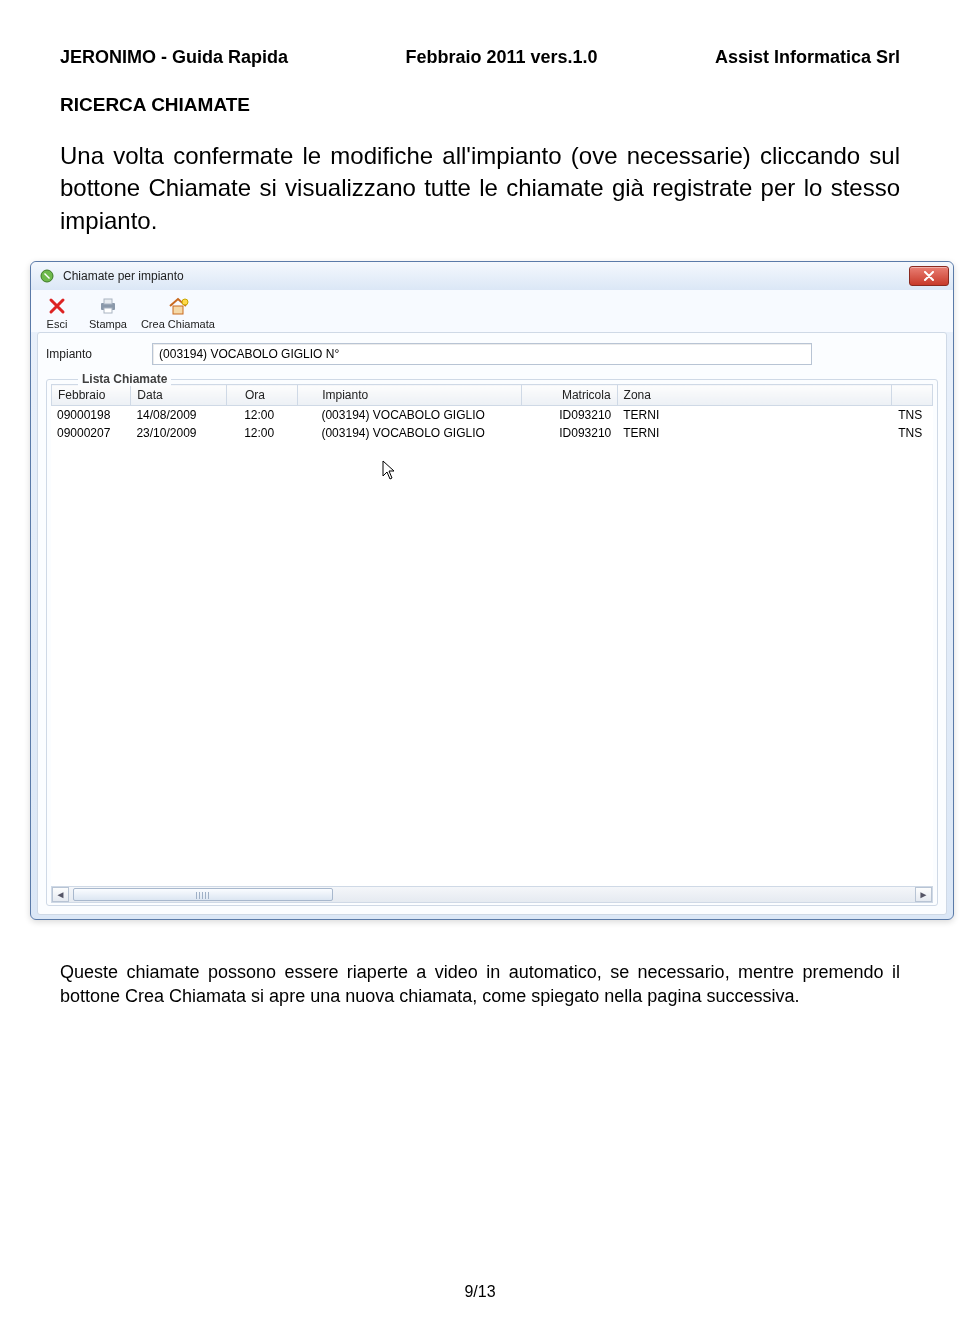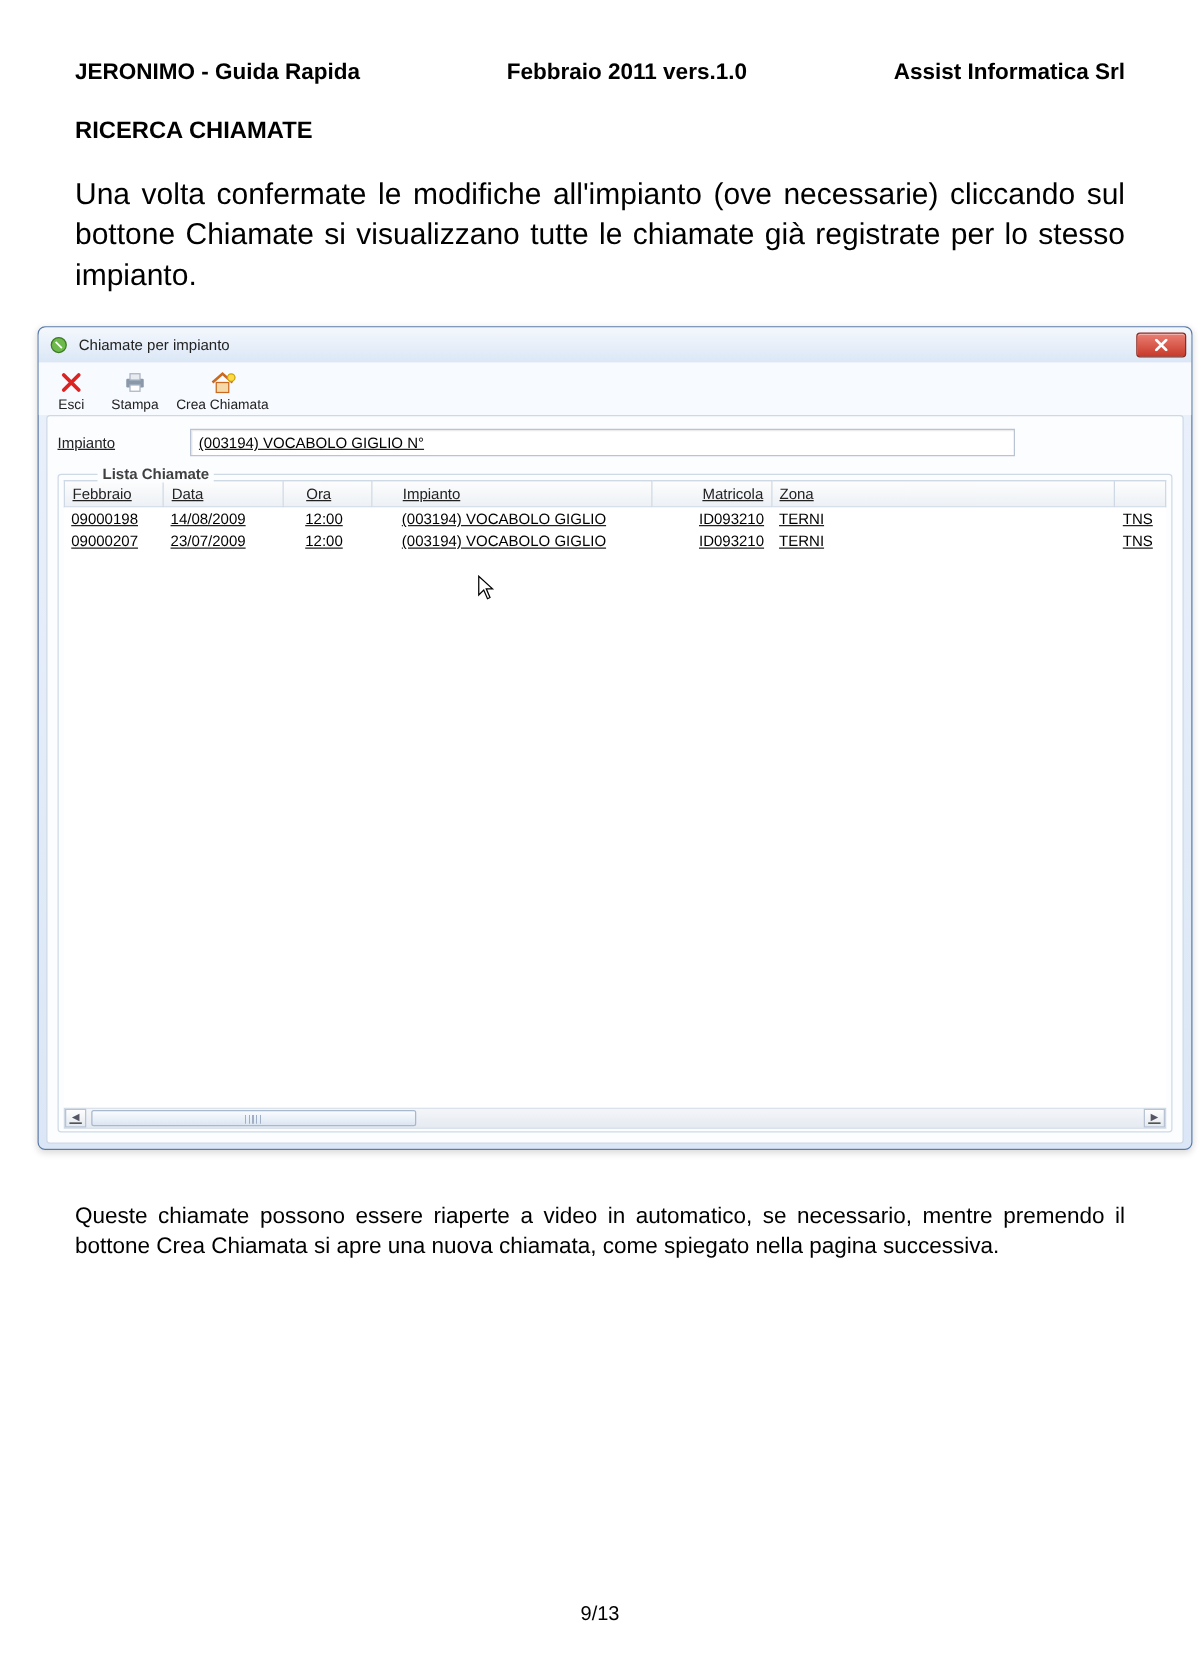--- a/index.html
+++ b/index.html
@@ -100,7 +100,6 @@
     border: 1px solid #cfd9e6;
     border-radius: 3px;
     padding: 10px 8px 8px 8px;
-    text-decoration: underline;
   }
   .field-row {
     display: flex;

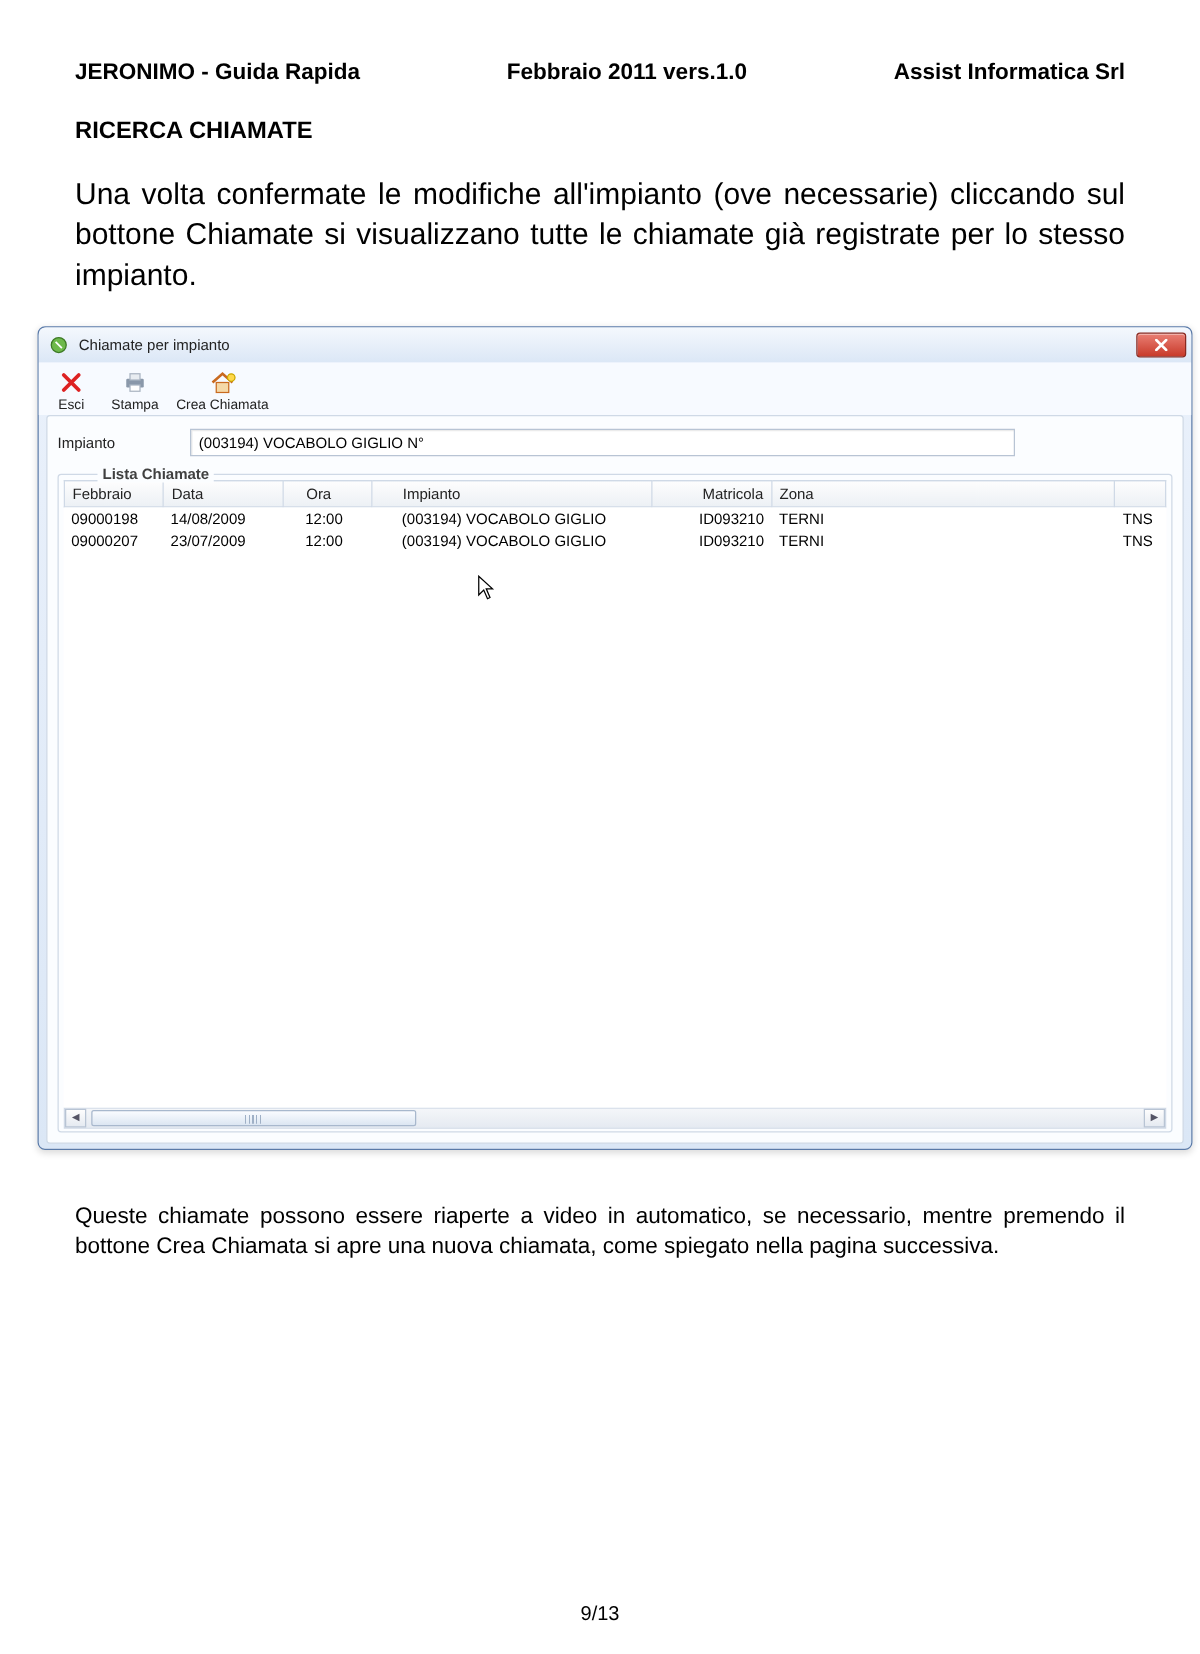--- a/index.html
+++ b/index.html
@@ -331,7 +331,7 @@
                 </tr>
                 <tr>
                   <td class="col-chiamata">09000207</td>
-                  <td class="col-data">23/07/2009</td>
+                  <td class="col-data">23/10/2009</td>
                   <td class="col-ora">12:00</td>
                   <td class="col-impianto">(003194) VOCABOLO GIGLIO</td>
                   <td class="col-matricola">ID093210</td>

